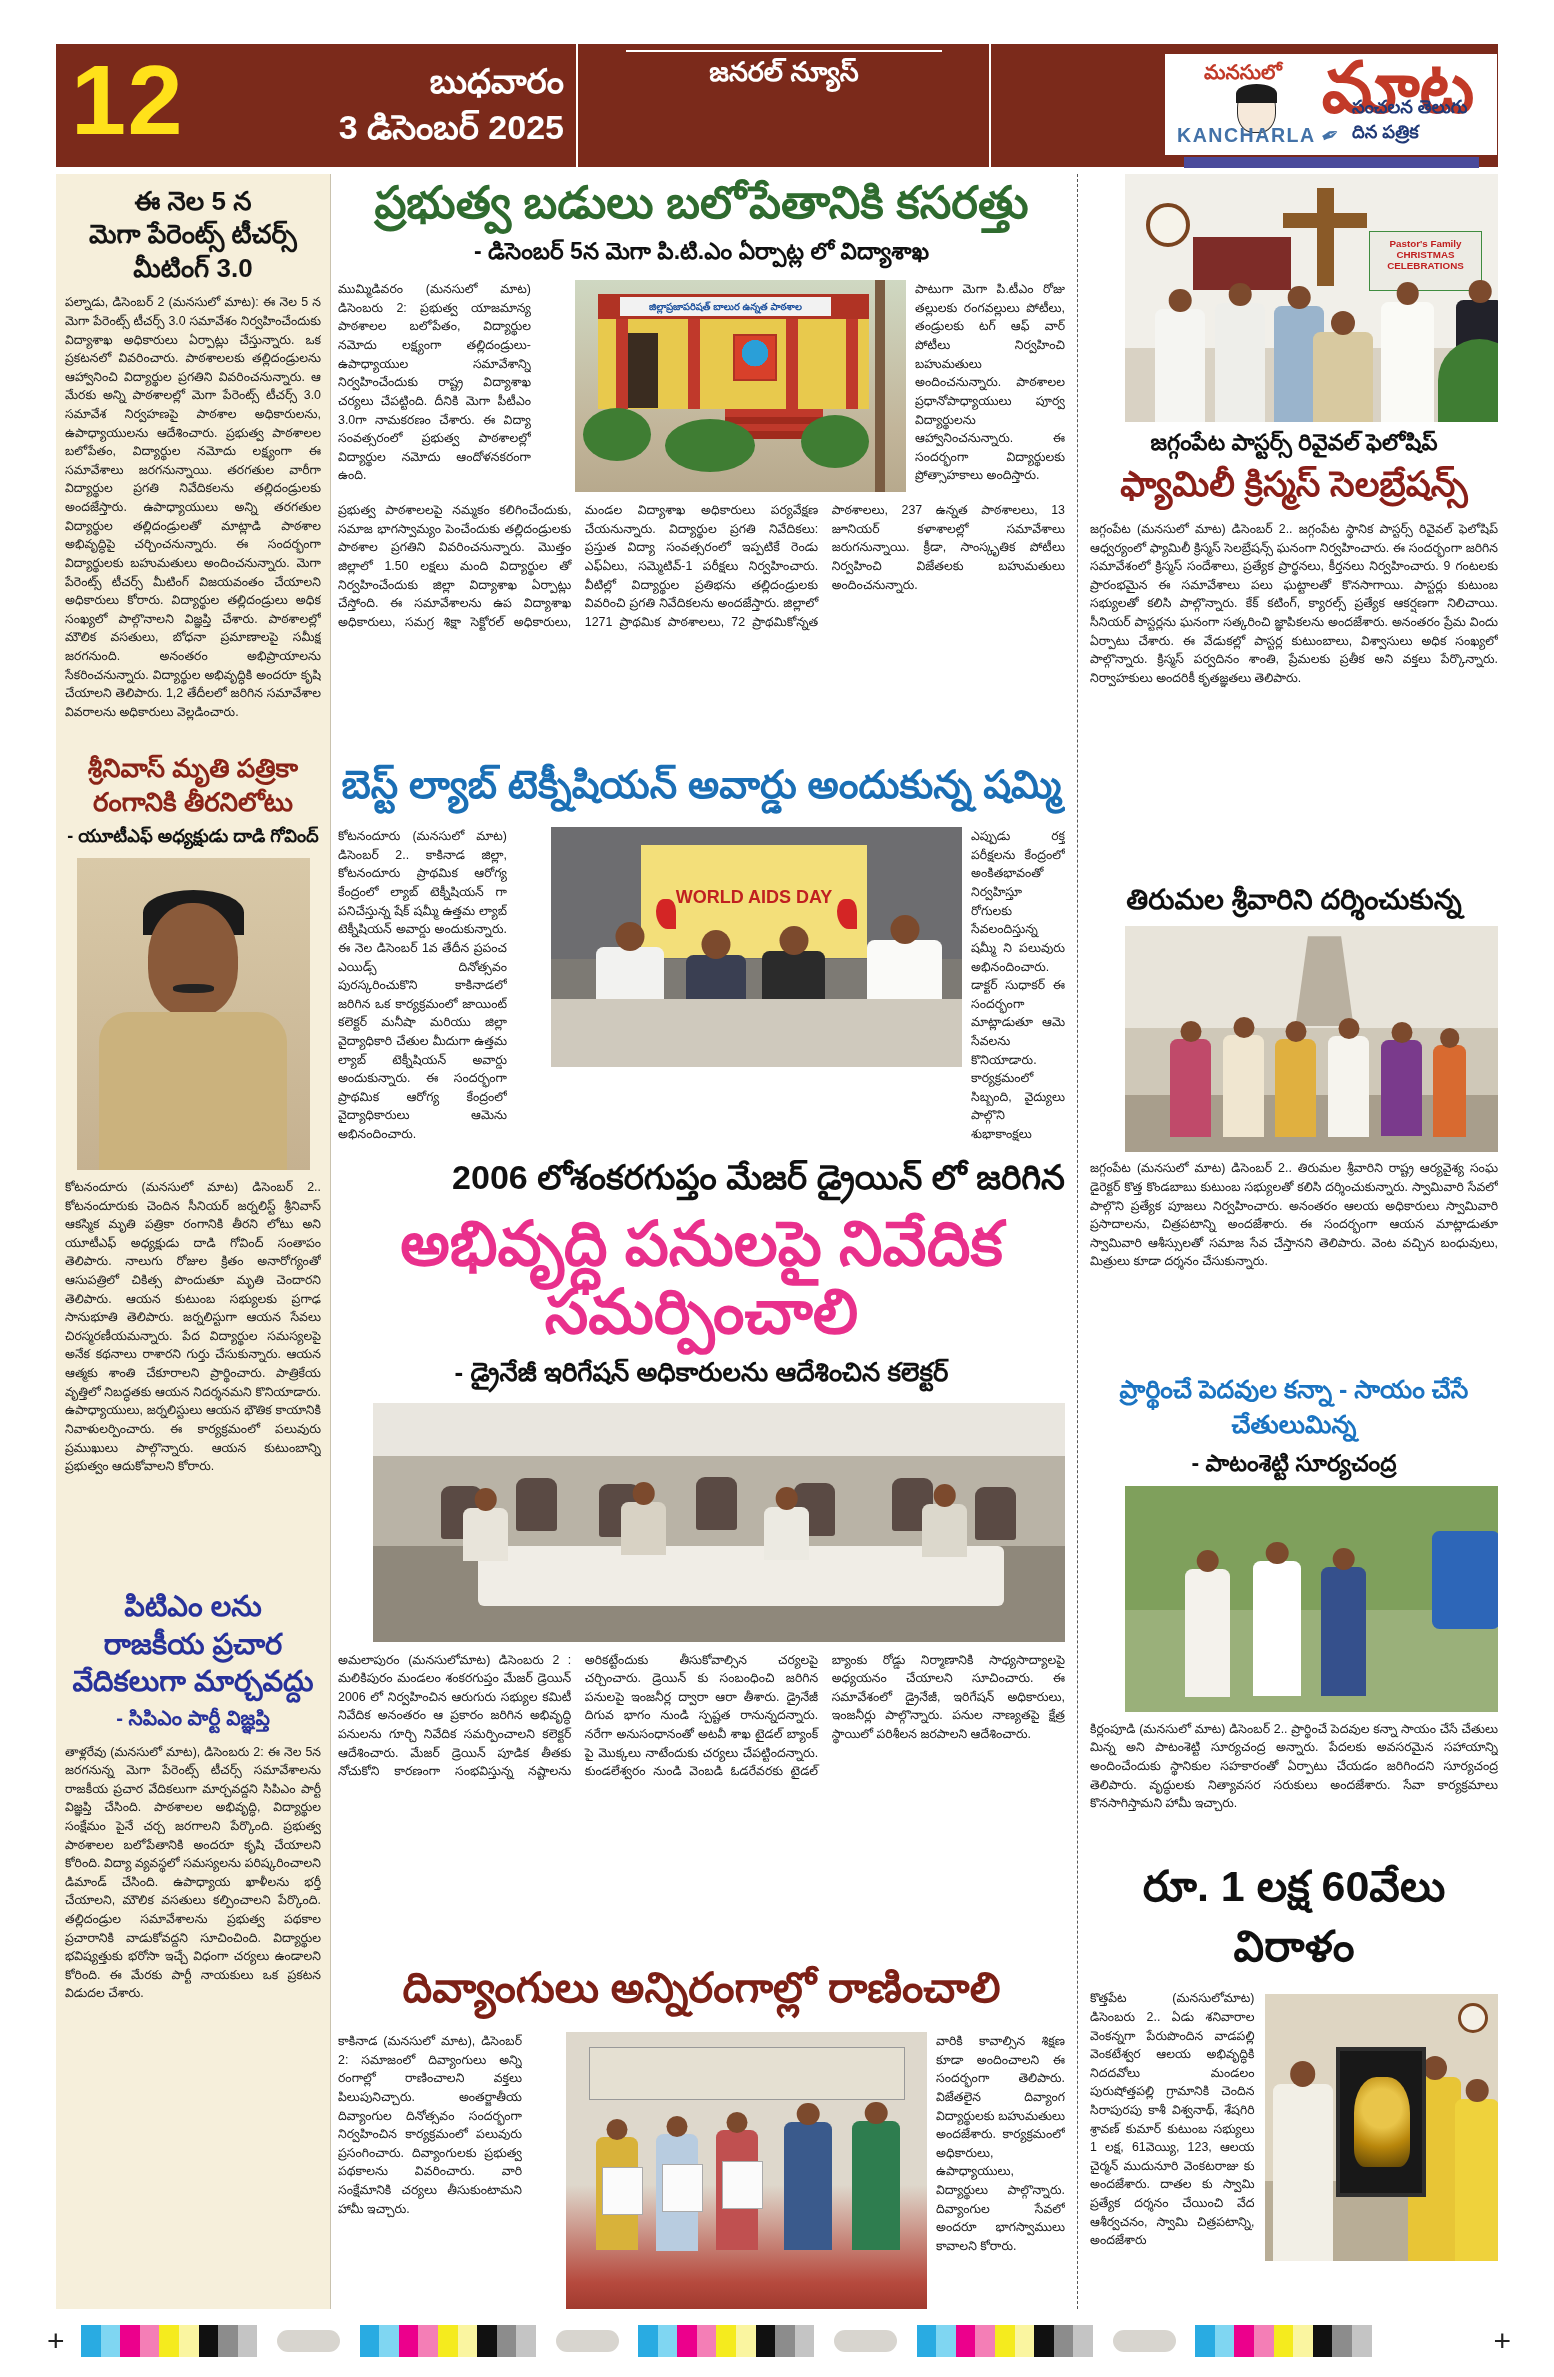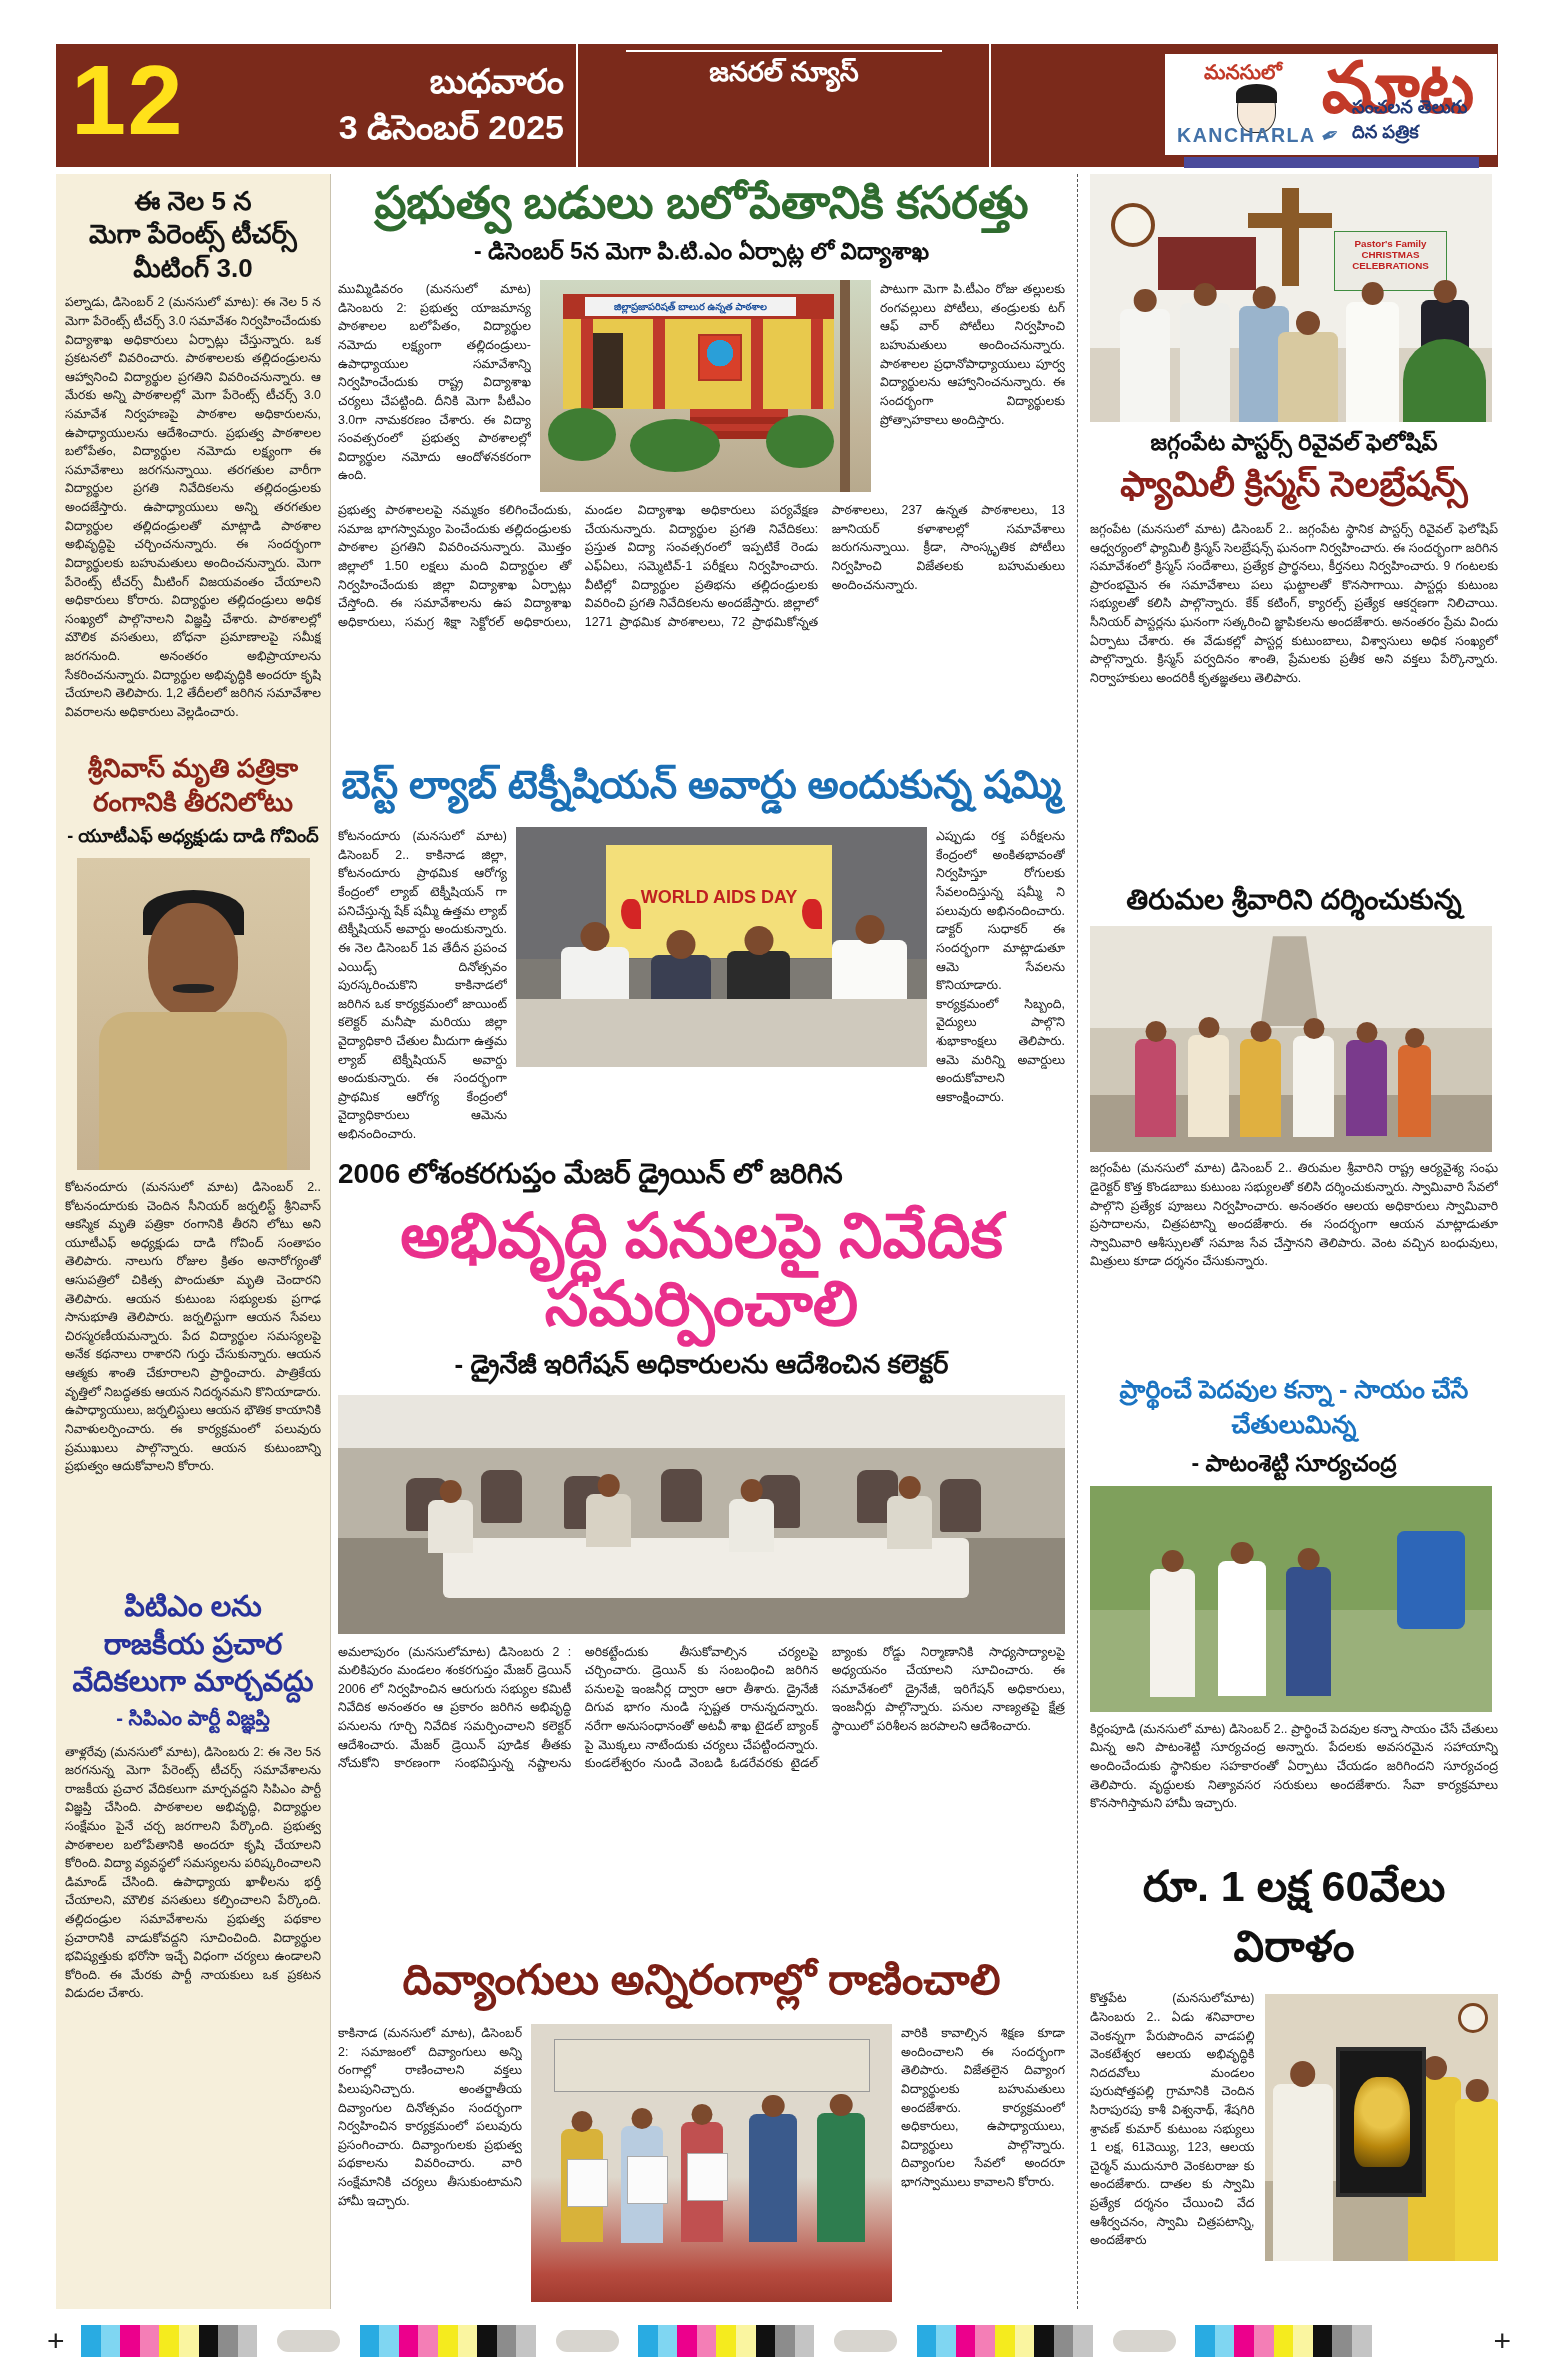--- a/index.html
+++ b/index.html
@@ -41,7 +41,7 @@
   .l-body2 { height:410px; margin-top:7.5px; }
   .l-body3 { height:391px; margin-top:7.5px; }
   
-  .photo { position:relative; overflow:hidden; background:#9a9a9a; }
+  .photo { position:relative; overflow:hidden; background:#9a9a9a;margin-left:35px; }
   
   .ph-portrait { width:233px; height:312px; margin:7.5px auto; background:linear-gradient(#d9c9a8,#c5b190); }
   .pt-head { position:absolute; left:71px; top:45px; width:90px; height:113px; background:#8a5a3a; border-radius:48% 48% 42% 42%; }

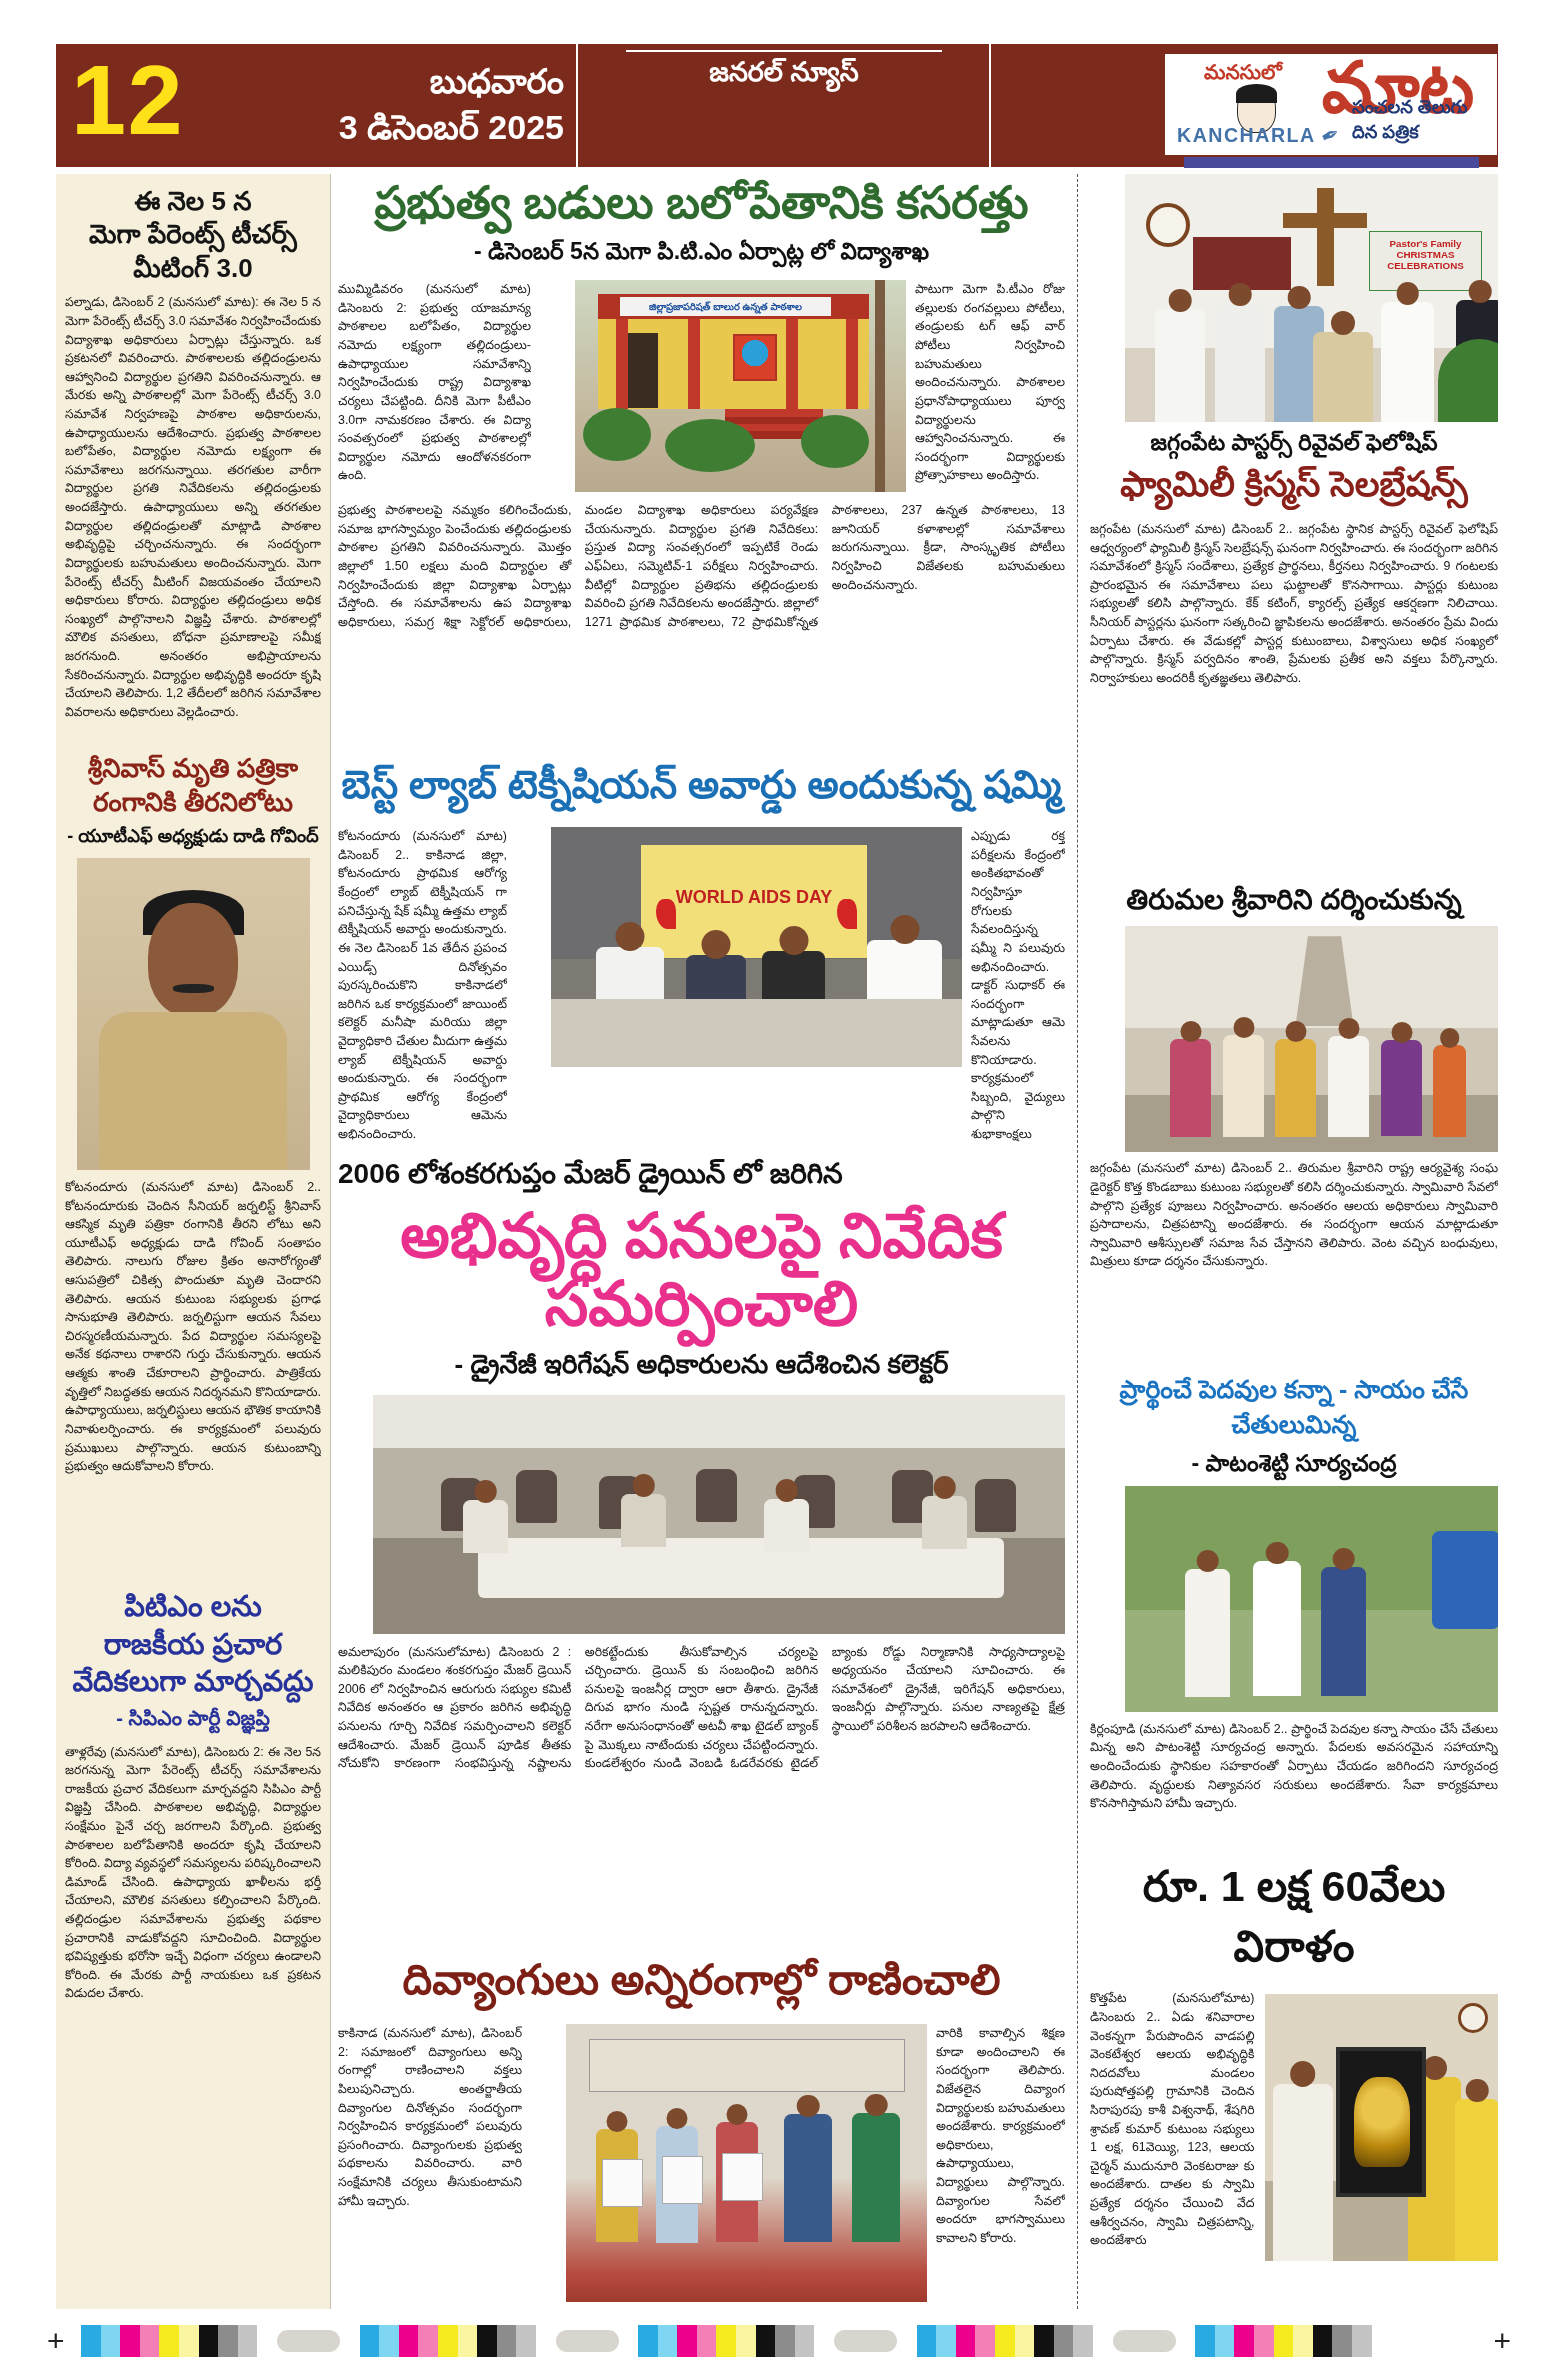--- a/index.html
+++ b/index.html
@@ -102,7 +102,7 @@
   .colA { width:193px; } .colB { width:187px; flex:1; }
   .m3 { column-count:3; column-gap:13.5px; margin-top:9px; height:248px; }
   .m-title-blue { font-size:39px; font-weight:bold; color:#1B6FB5; text-align:center; margin-top:13.5px; }
-  .m-kicker { font-size:28px; font-weight:bold; text-align:left; margin-top:15px; }
+  .m-kicker { font-size:34px; font-weight:bold; text-align:right; margin-top:15px; }
   .m-title-pink { font-size:62px; font-weight:bold; color:#E9308C; text-align:center; line-height:1.1; margin-top:4.5px; }
   .m-byline { font-size:26px; font-weight:bold; text-align:center; margin-top:10.5px; }
   .mc-body { column-count:3; column-gap:13.5px; margin-top:9px; height:301px; }

